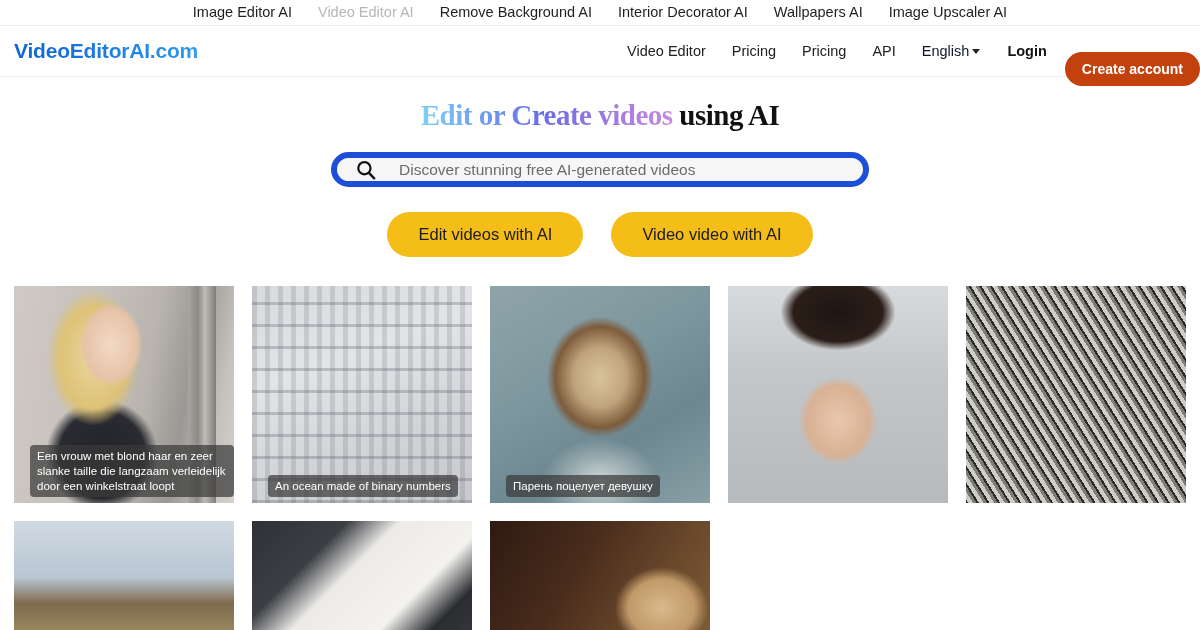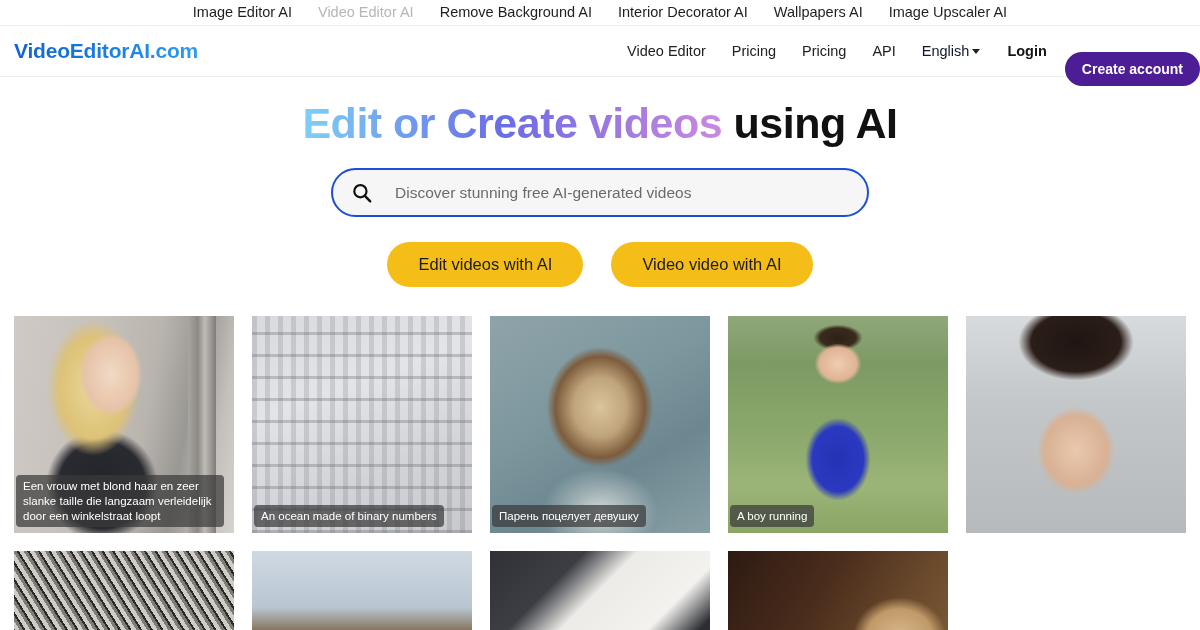--- a/index.html
+++ b/index.html
@@ -90,7 +90,7 @@
     white-space: nowrap;
   }
   .create-btn {
-    background: #4c1d95;
+    background: #c2410c;
     color: #ffffff;
     font-size: 14px;
     font-weight: 700;

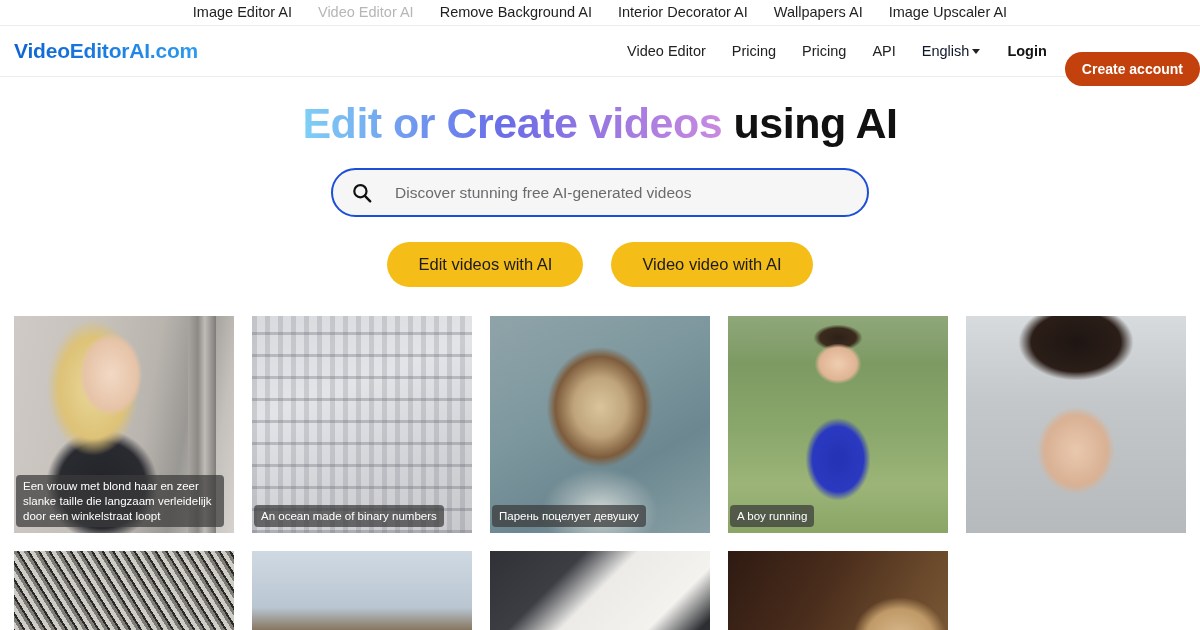--- a/index.html
+++ b/index.html
@@ -110,11 +110,12 @@
     text-align: center;
   }
   .hero h1 {
-    font-size: 43px;
+    font-size: 29px;
     font-weight: 700;
     letter-spacing: -0.5px;
     line-height: 1.15;
     color: #111;
+    font-family: Liberation Serif, serif;
   }
   .grad {
     background: linear-gradient(90deg, #7fd0f5 0%, #6f95ef 28%, #6a6ce8 48%, #9a78e0 72%, #c98ae0 100%);

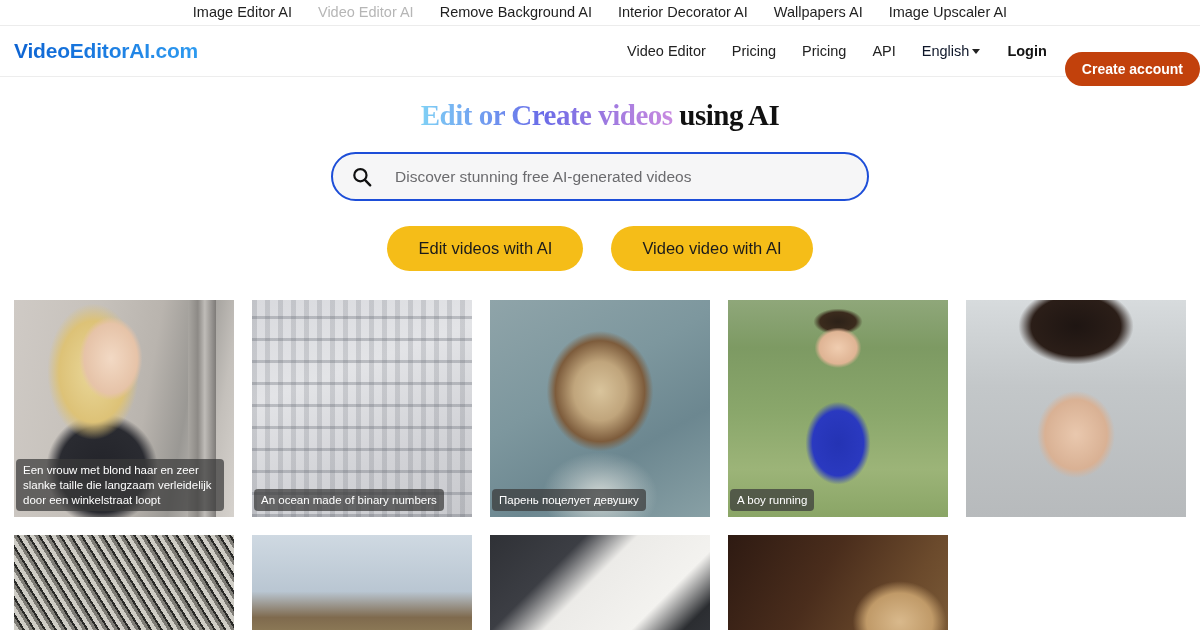--- a/index.html
+++ b/index.html
@@ -129,9 +129,9 @@
   .search-wrap {
     margin: 20px auto 0 auto;
     width: 538px;
-    height: 49px;
+    height: 35px;
     background: #f6f6f7;
-    border: 2px solid #1d4ed8;
+    border: 6px solid #1d4ed8;
     border-radius: 999px;
     display: flex;
     align-items: center;

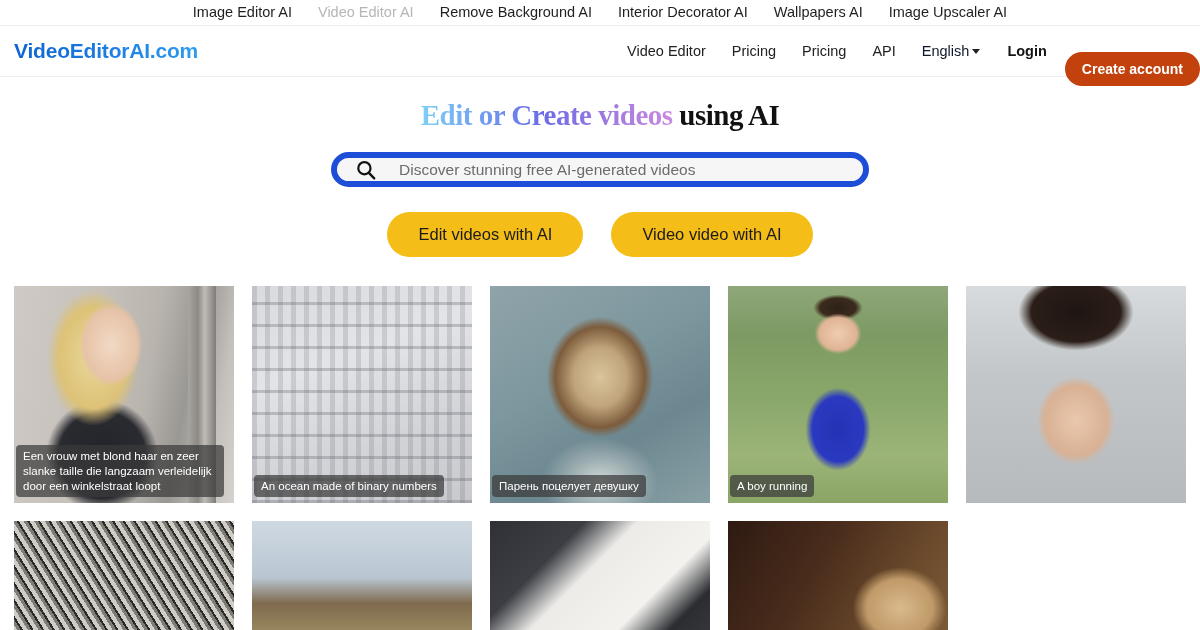--- a/index.html
+++ b/index.html
@@ -188,7 +188,7 @@
   .thumb { position: absolute; inset: 0; }
   .caption {
     position: absolute;
-    left: 2px;
+    left: 16px;
     bottom: 6px;
     max-width: calc(100% - 12px);
     background: rgba(58,58,58,0.72);

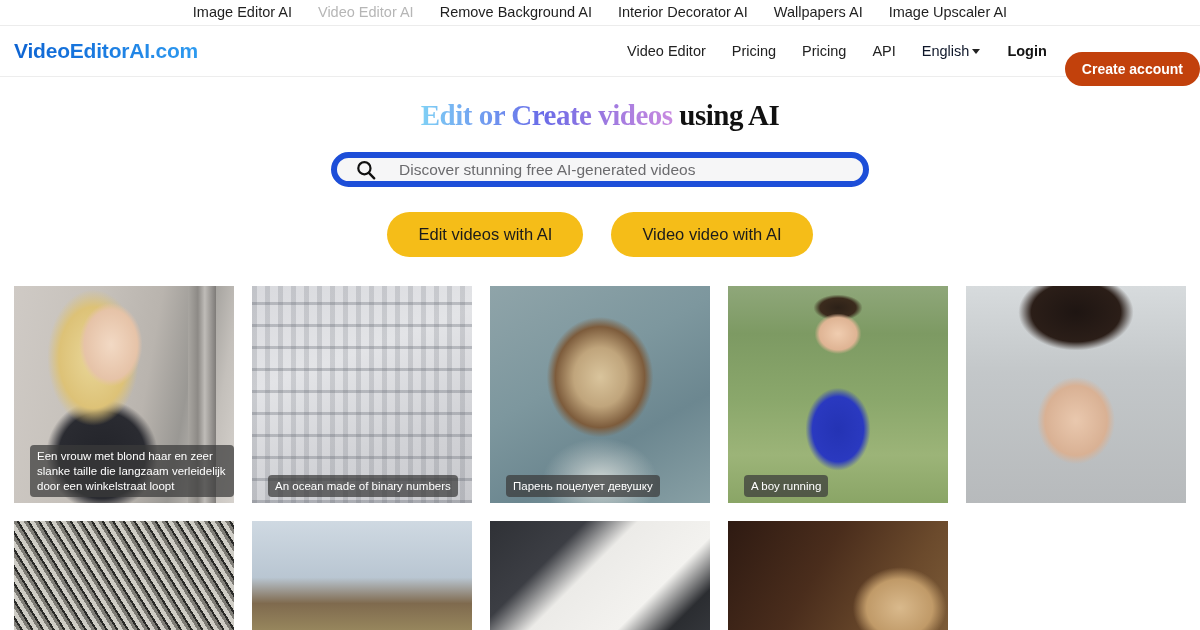--- a/index.html
+++ b/index.html
@@ -349,10 +349,6 @@
     <div class="caption">Парень поцелует девушку</div>
   </div>
 
-  <div class="card">
-    <div class="thumb t5"></div>
-    <div class="caption">A boy running</div>
-  </div>
 
   <div class="card">
     <div class="thumb t6"></div>

